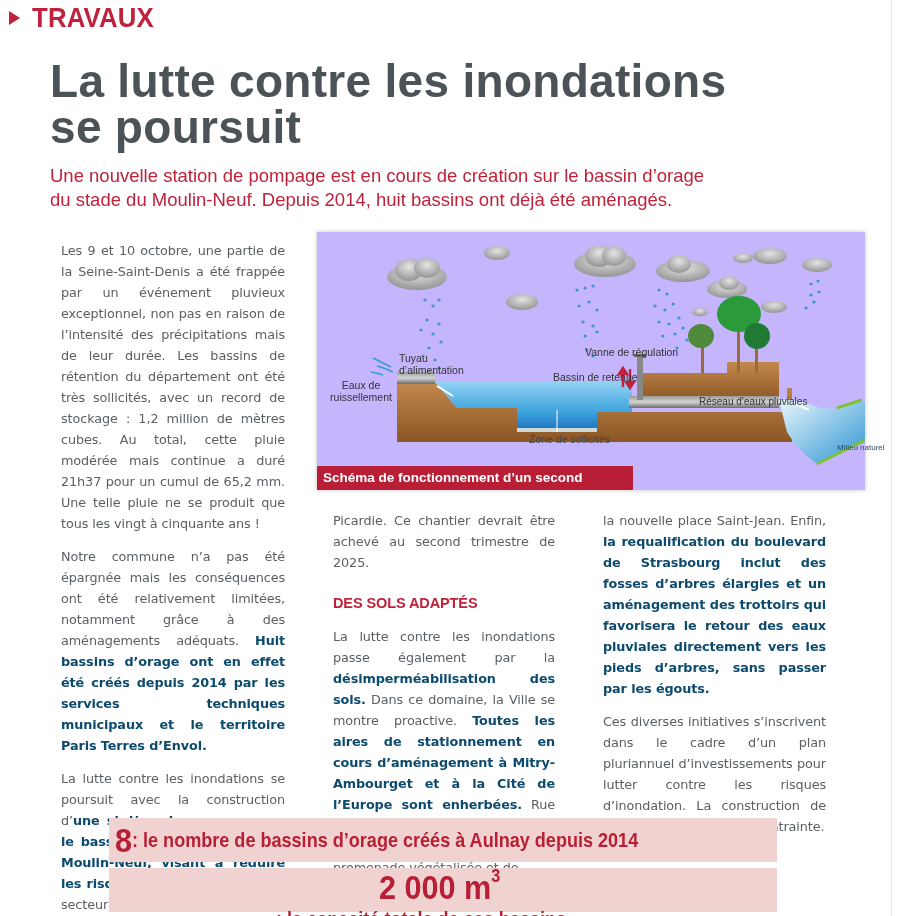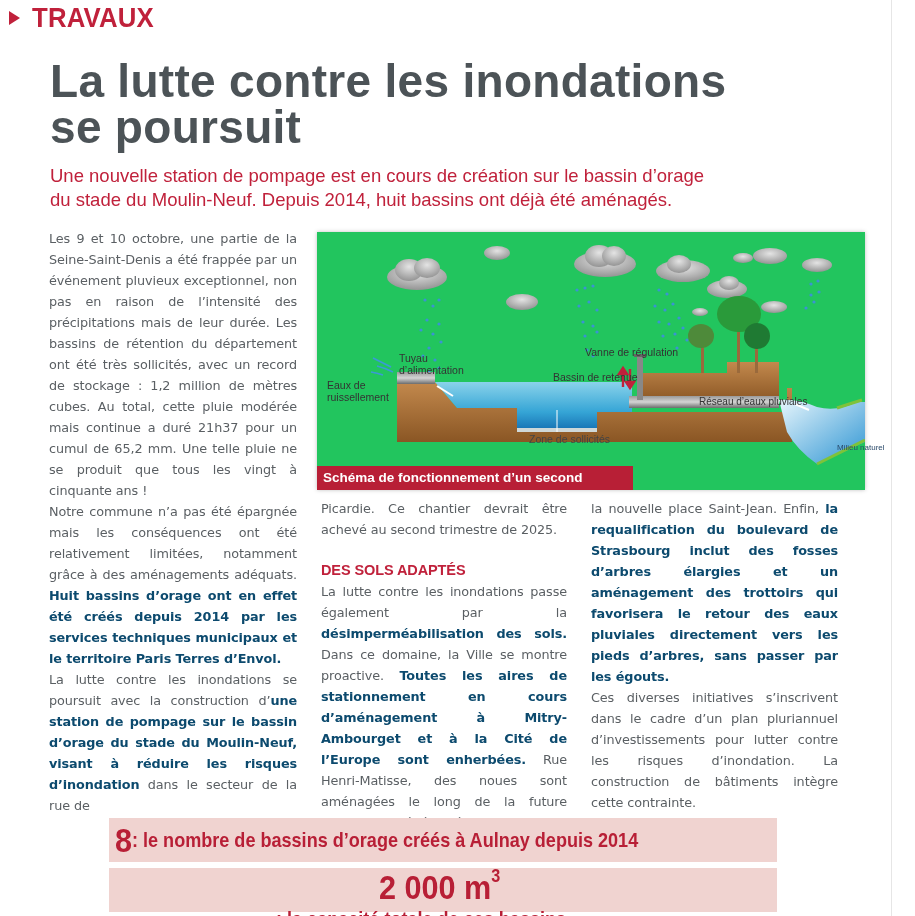--- a/index.html
+++ b/index.html
@@ -17,7 +17,7 @@
   .lead span { display:block; }
 
   .col { position:absolute; font-family:"DejaVu Sans", sans-serif; font-size:12.8px; line-height:21px; color:#5a5f63; text-align:justify; text-align-last:left; letter-spacing:-0.1px; }
-  .col p { margin:0; }
+  .col p { margin:12px; }
   .col b { color:#0c4a6e; font-weight:bold; }
   .col1 { left:49px; top:228px; width:248px; }
   .col2 { left:321px; top:498px; width:246px; }

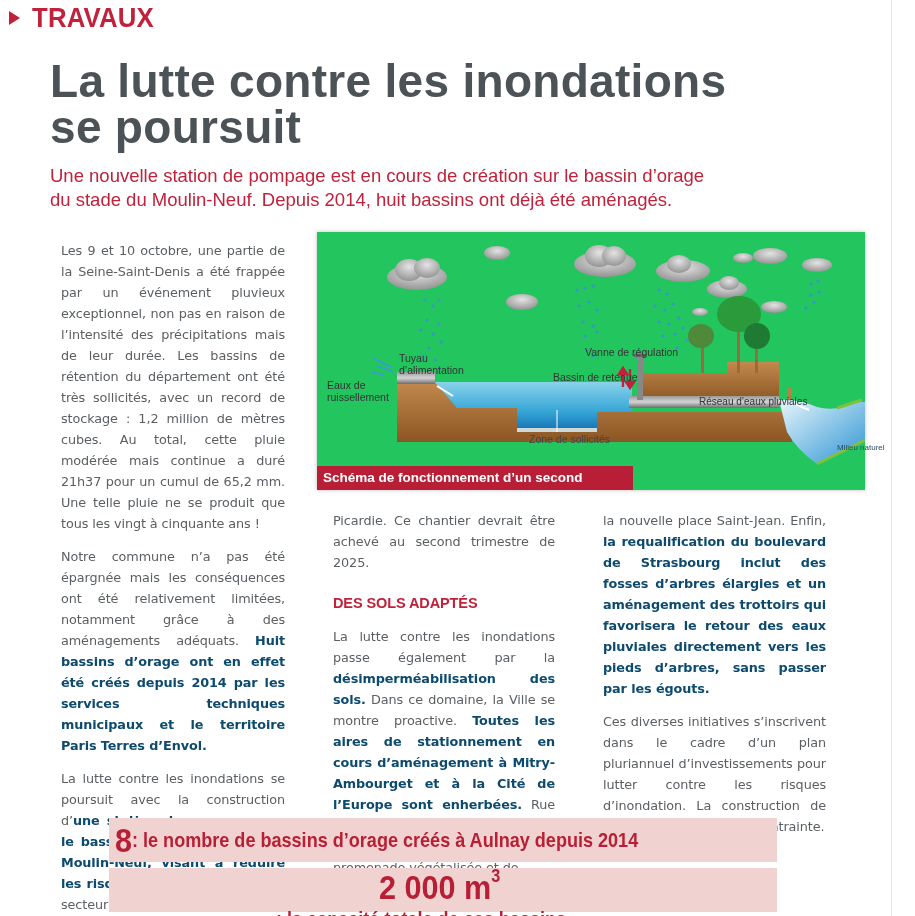--- a/index.html
+++ b/index.html
@@ -24,7 +24,7 @@
   .col3 { left:591px; top:498px; width:247px; }
   .subhead { font-family:"Liberation Sans", sans-serif; font-weight:bold; font-size:14.5px; color:#c0213b; margin-top:20px !important; line-height:21px; }
 
-  .diagram { position:absolute; left:317px; top:232px; width:548px; height:258px; background:#22c55e; box-shadow:0 0 4px rgba(0,0,0,0.25); }
+  .diagram { position:absolute; left:317px; top:232px; width:548px; height:258px; background:#c4b5fd; box-shadow:0 0 4px rgba(0,0,0,0.25); }
   .diagram svg { position:absolute; left:0; top:0; }
   .dlabel { position:absolute; font-family:"Liberation Sans", sans-serif; font-size:10.5px; color:#333; line-height:12px; white-space:nowrap; }
   .dlabel.right { text-align:left; }

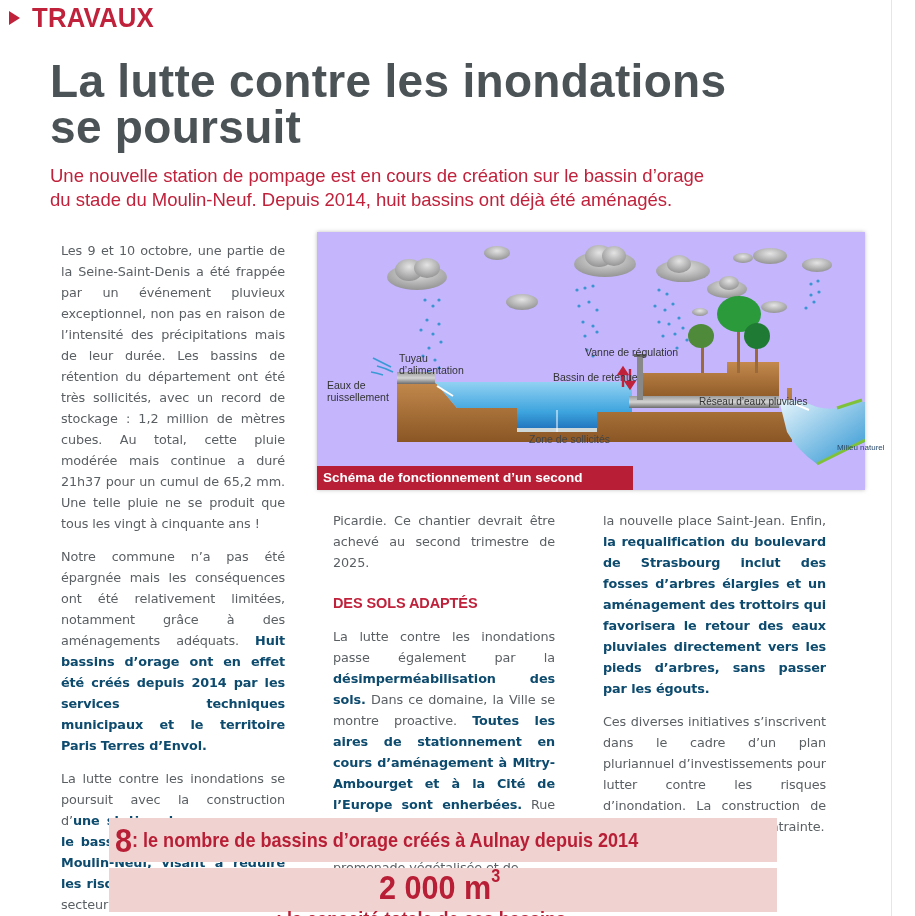--- a/index.html
+++ b/index.html
@@ -27,7 +27,7 @@
   .diagram { position:absolute; left:317px; top:232px; width:548px; height:258px; background:#c4b5fd; box-shadow:0 0 4px rgba(0,0,0,0.25); }
   .diagram svg { position:absolute; left:0; top:0; }
   .dlabel { position:absolute; font-family:"Liberation Sans", sans-serif; font-size:10.5px; color:#333; line-height:12px; white-space:nowrap; }
-  .dlabel.right { text-align:left; }
+  .dlabel.right { text-align:center; }
   .caption { position:absolute; left:0; top:234px; height:24px; width:316px; background:#b81f36; color:#fff; font-family:"Liberation Sans", sans-serif; font-weight:bold; font-size:13.5px; line-height:24px; padding-left:6px; box-sizing:border-box; }
 
   .stat { position:absolute; left:109px; height:44px; background:#f0d3d0; display:flex; align-items:center; box-sizing:border-box; padding-left:6px; color:#b81f36; font-family:"Liberation Sans", sans-serif; }

